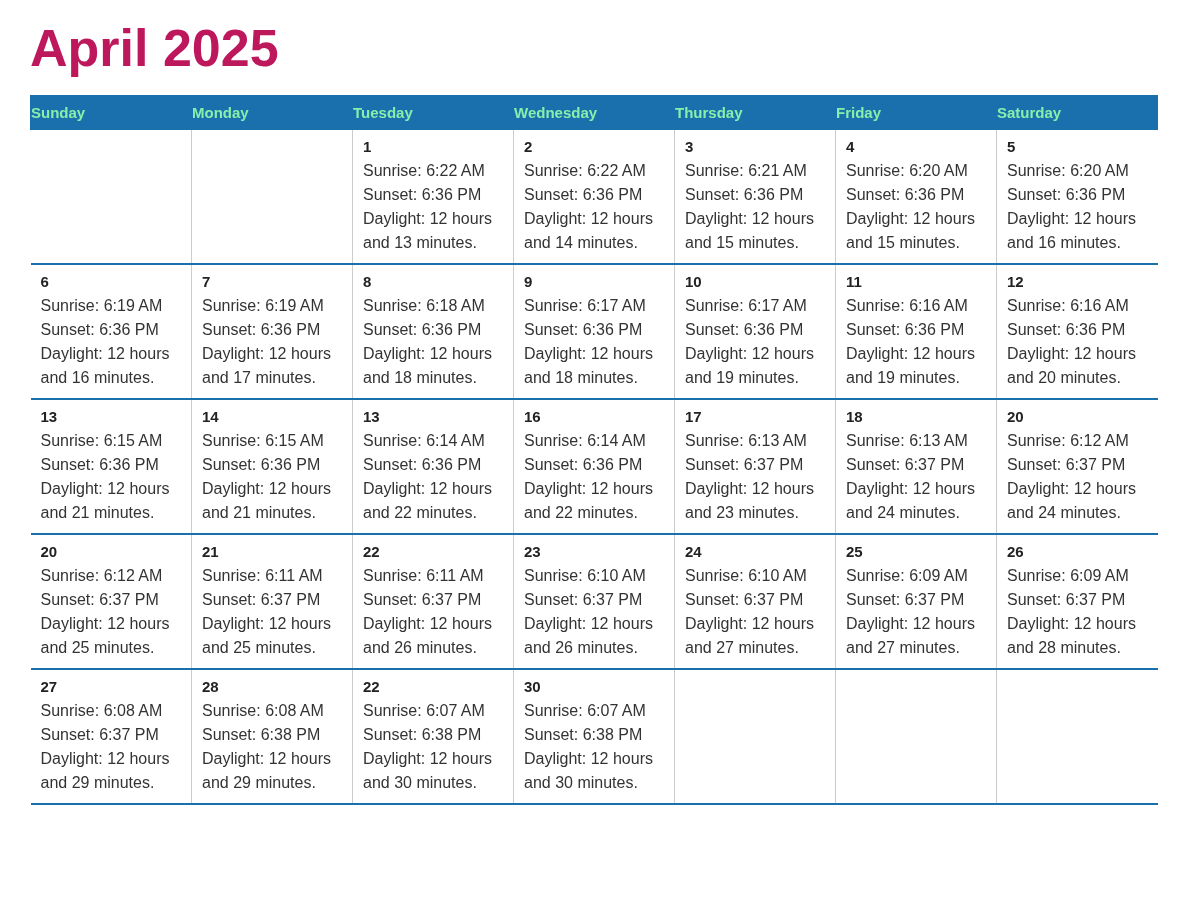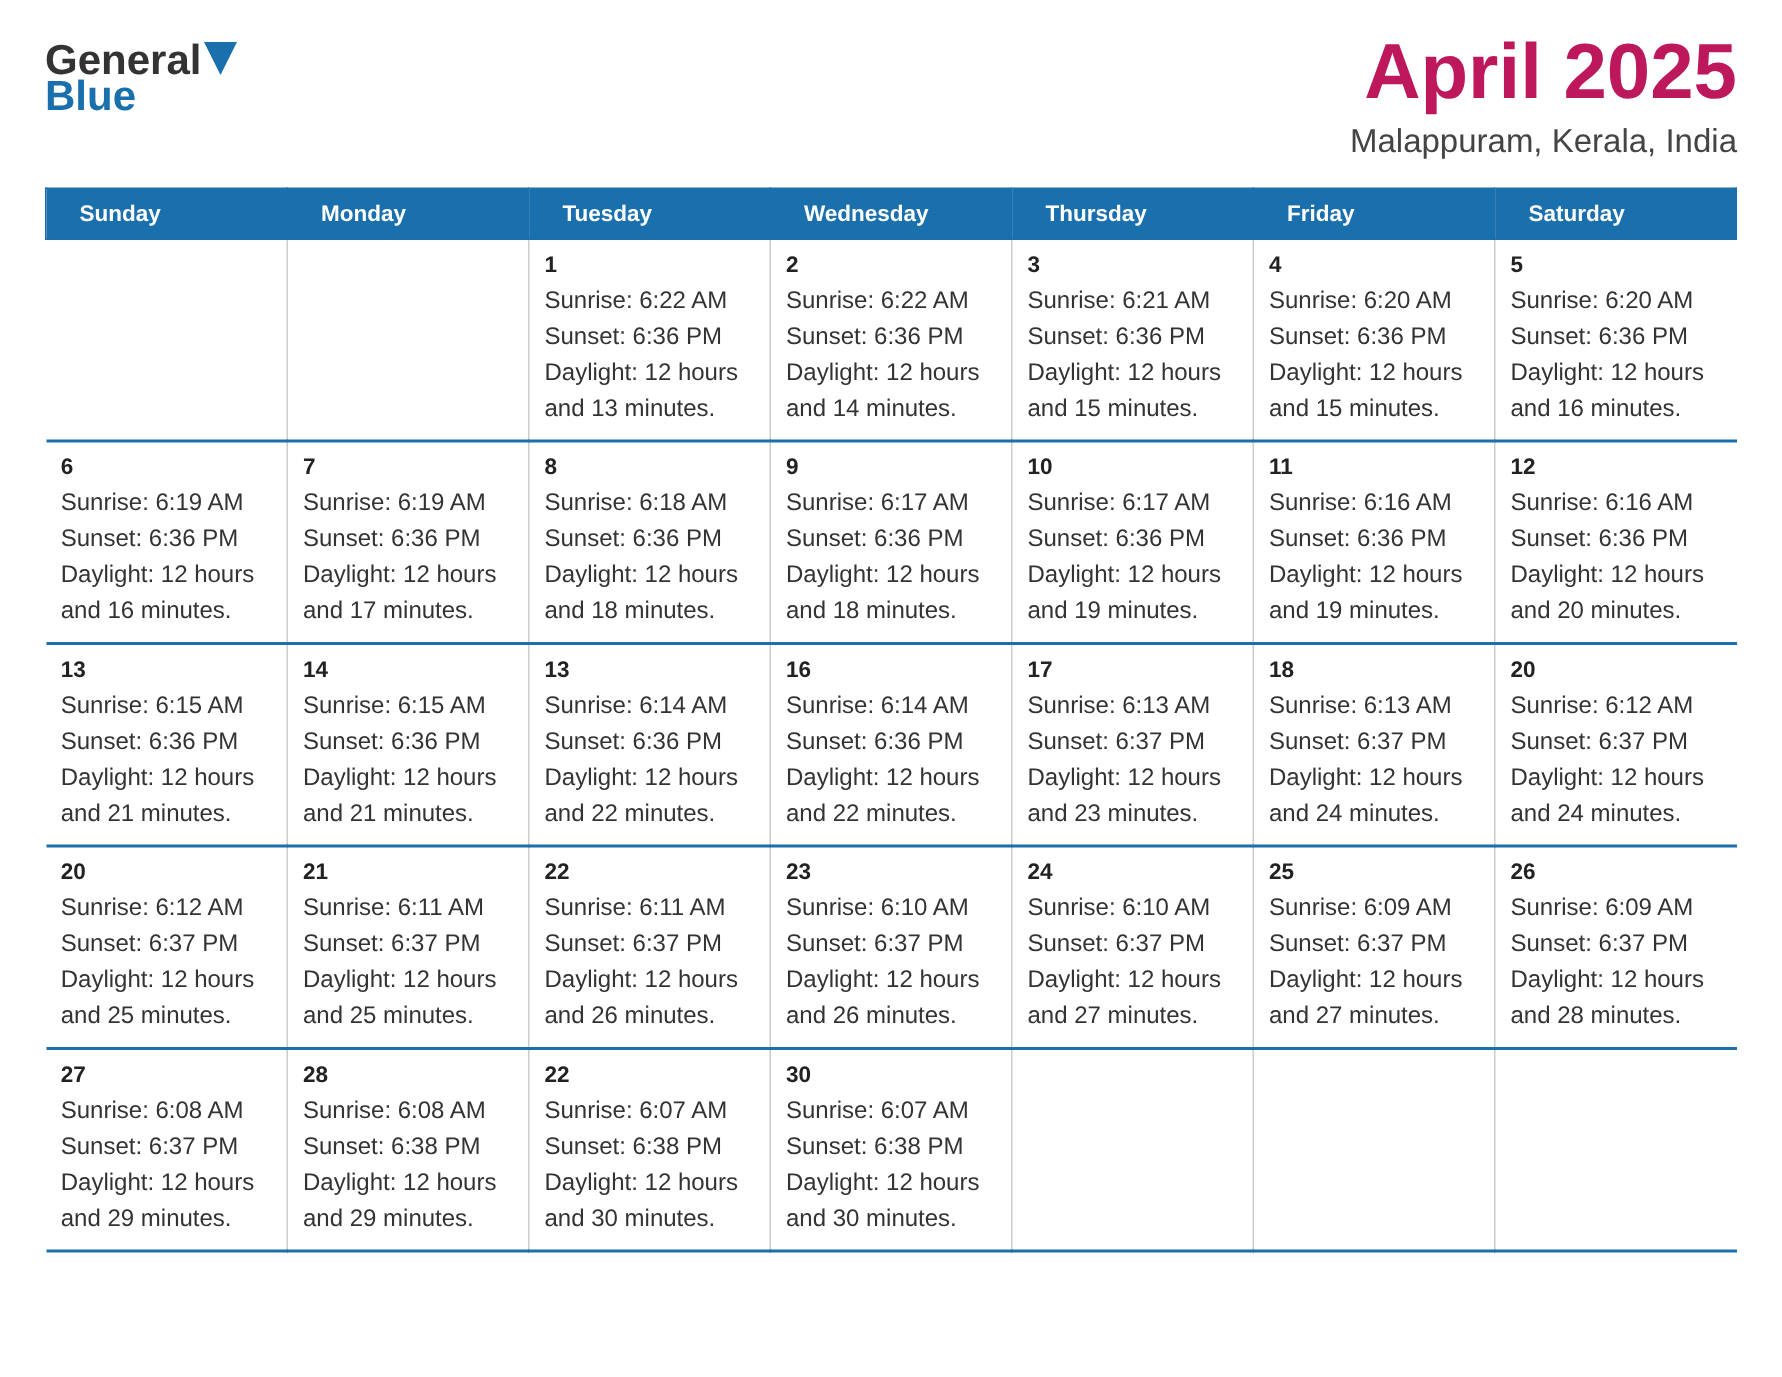--- a/index.html
+++ b/index.html
@@ -98,17 +98,6 @@
 <body>
 
 <div class="header">
-  <div class="logo">
-    <div style="display:flex; flex-direction:column; align-items:flex-start;">
-      <div style="display:flex; align-items:center;">
-        <span class="logo-text-general">General</span>
-        <svg width="22" height="22" viewBox="0 0 22 22" style="margin-left:2px; margin-top:-2px;">
-          <polygon points="0,0 22,0 11,22" fill="#1a6fad"></polygon>
-        </svg>
-      </div>
-      <span class="logo-text-blue" style="margin-top:-4px;">Blue</span>
-    </div>
-  </div>
   <div class="title-area">
     <div class="month-title">April 2025</div>
     <div class="location-title">Malappuram, Kerala, India</div>

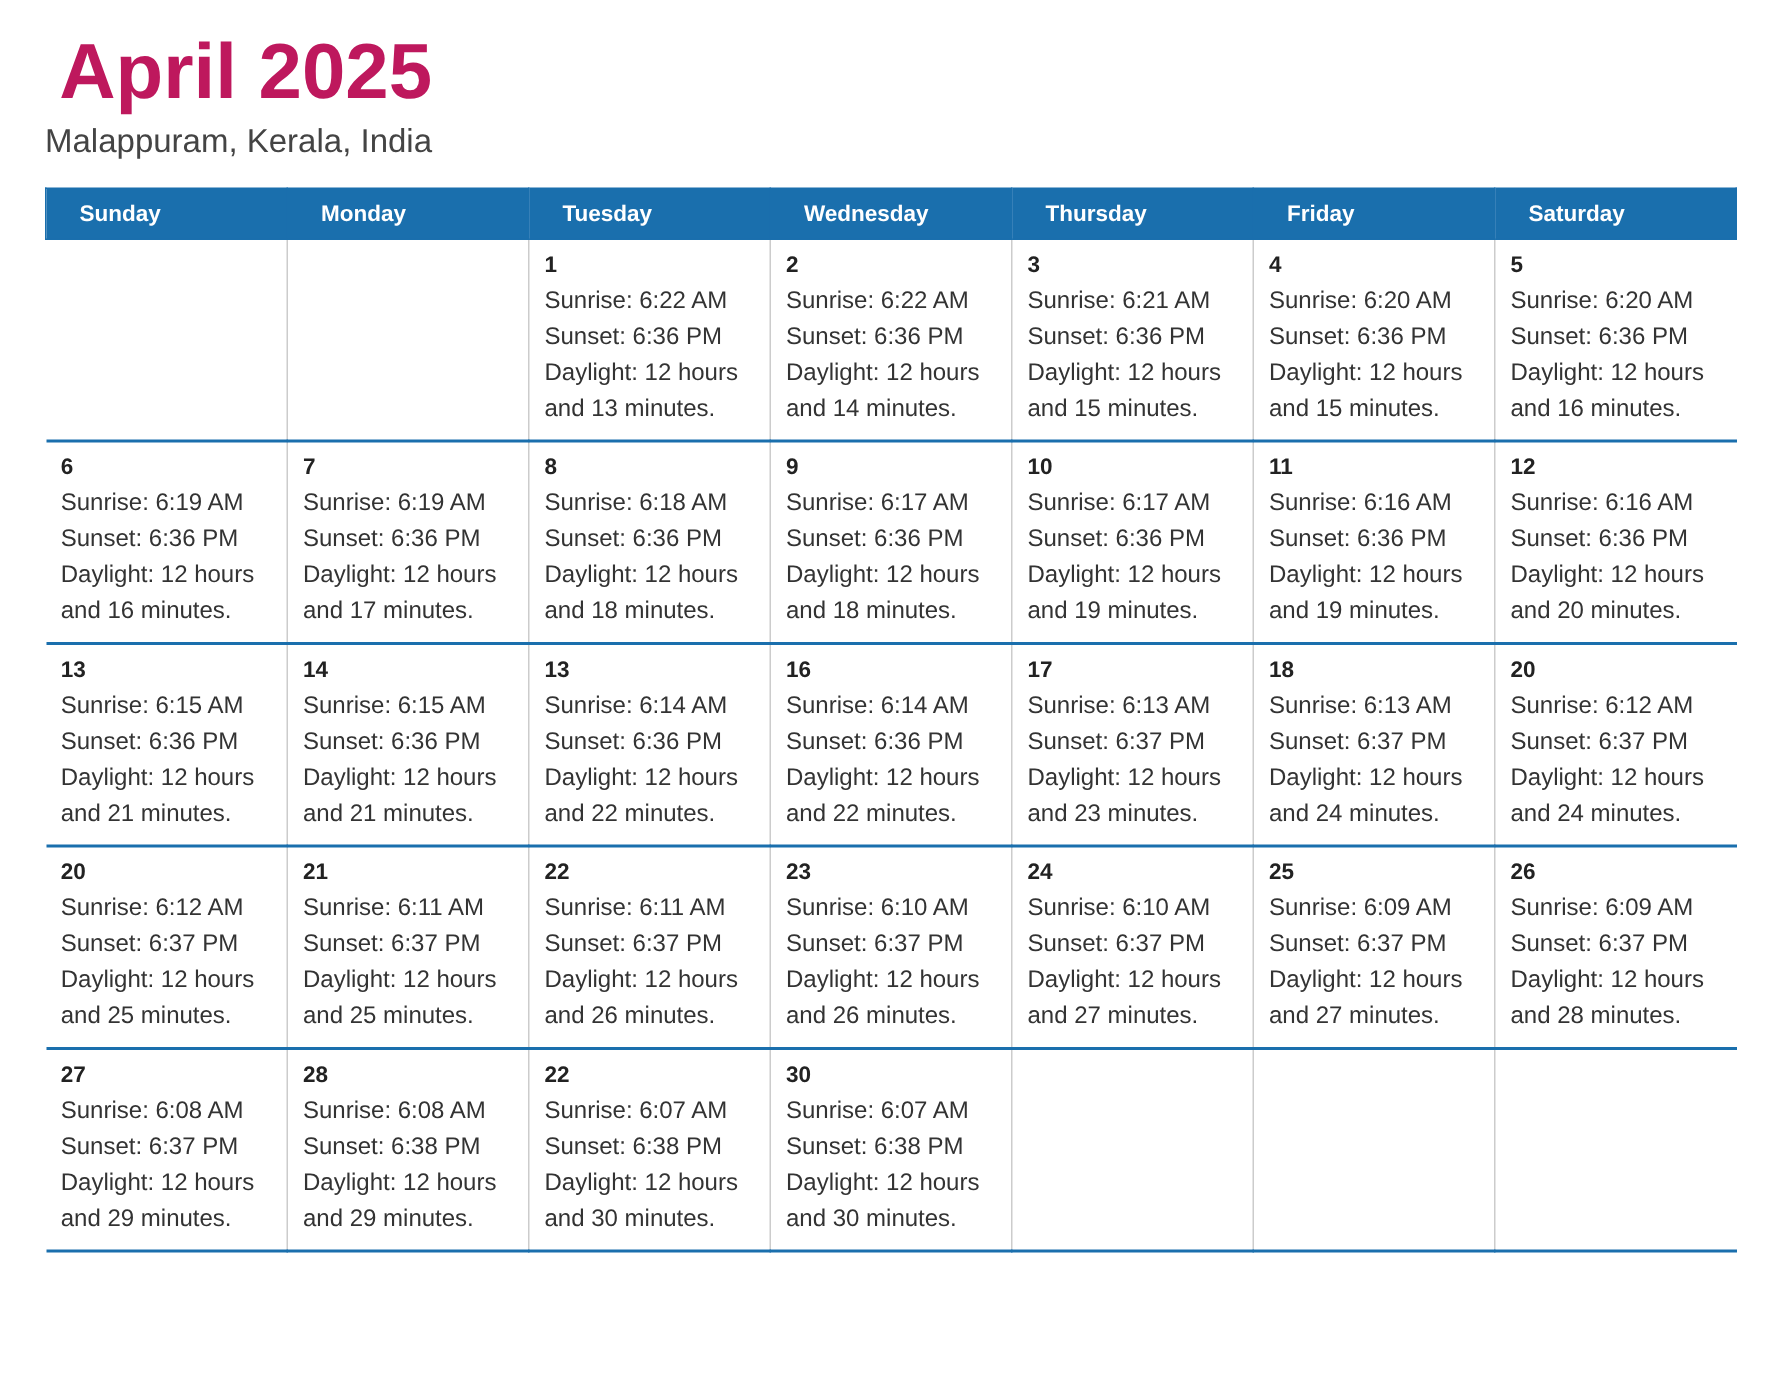--- a/index.html
+++ b/index.html
@@ -100,7 +100,6 @@
 <div class="header">
   <div class="title-area">
     <div class="month-title">April 2025</div>
-    <div class="location-title">Malappuram, Kerala, India</div>
   </div>
 </div>
 

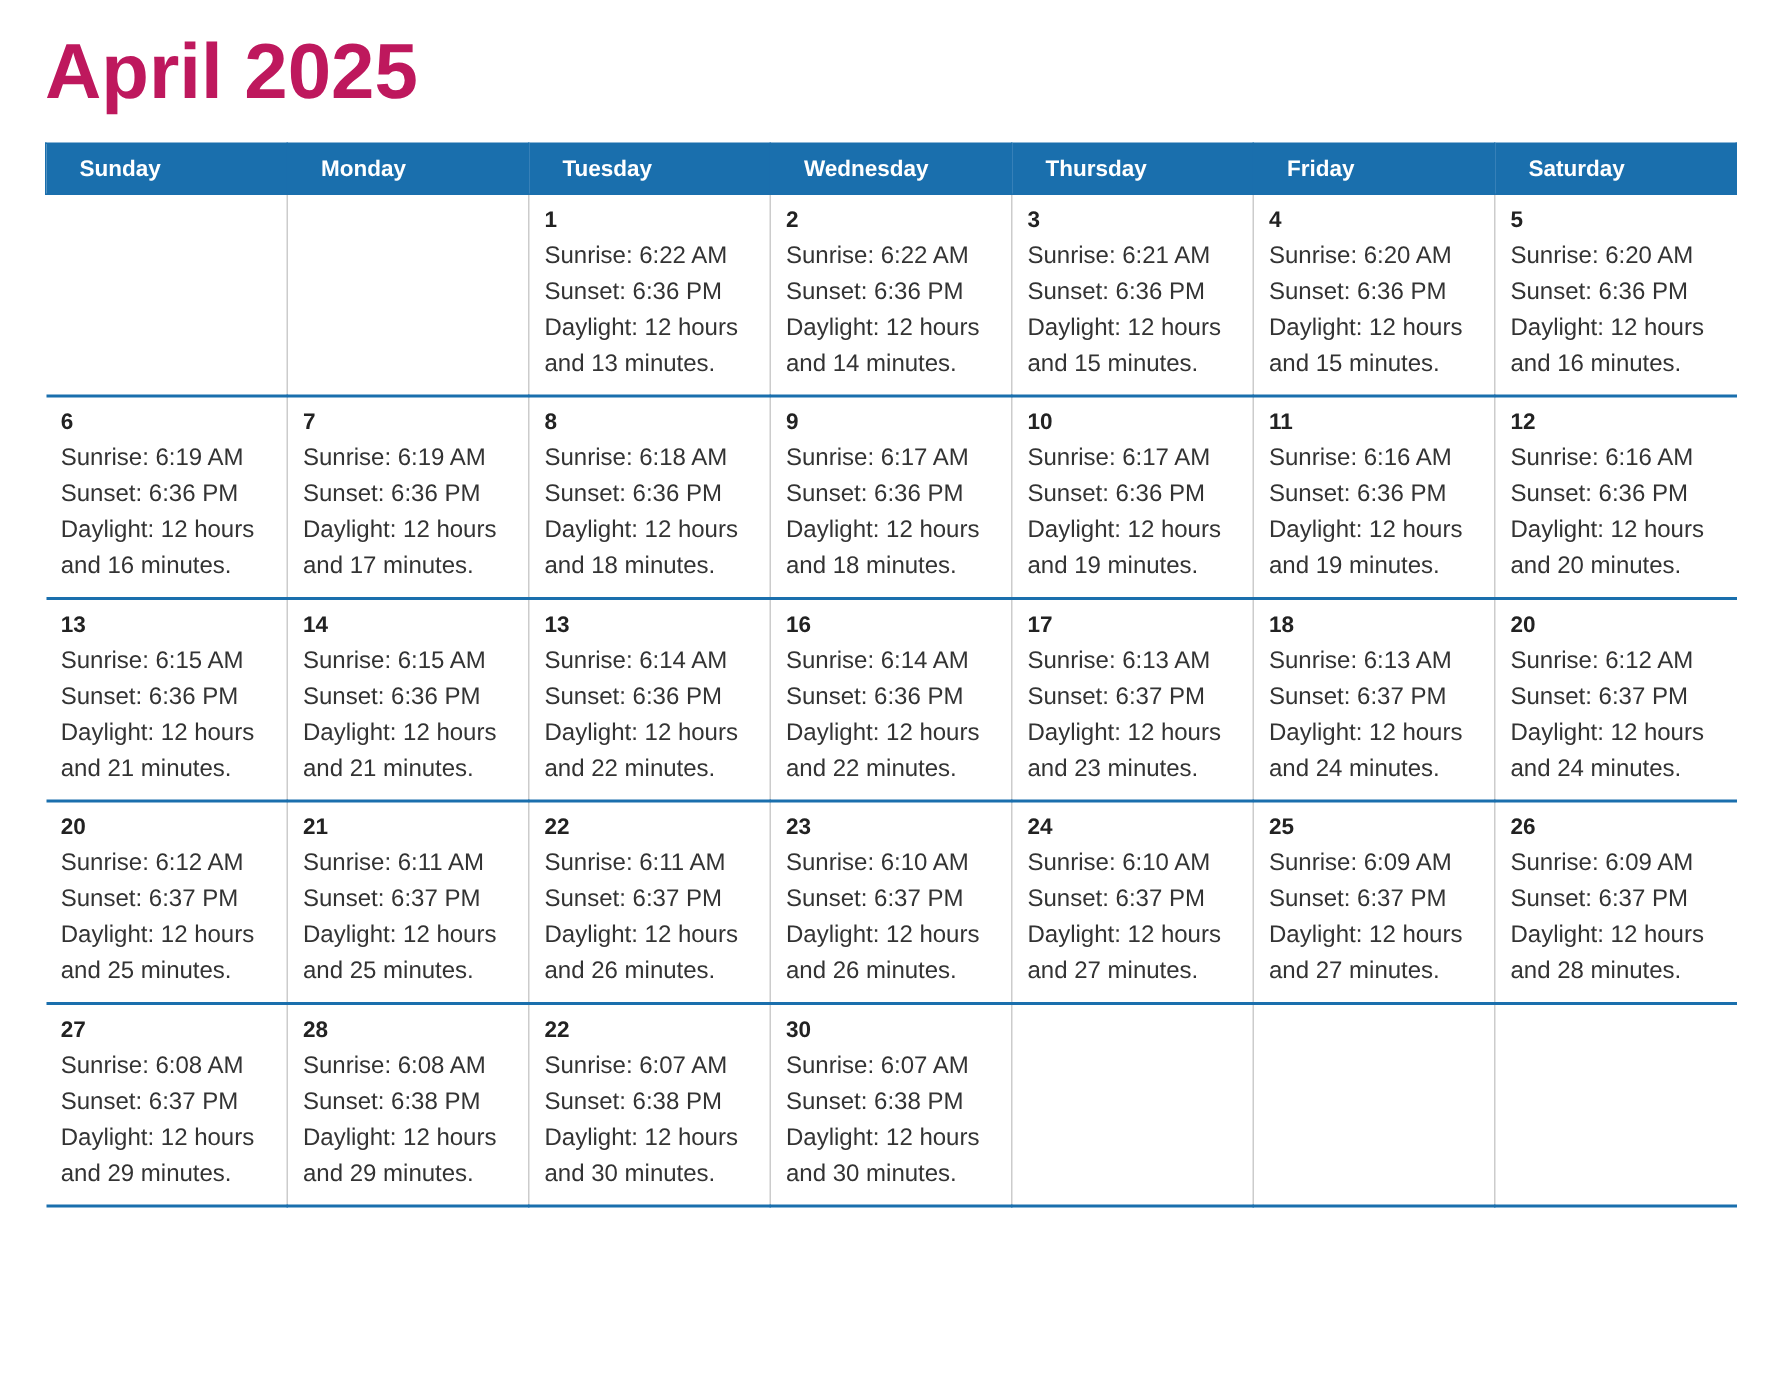--- a/index.html
+++ b/index.html
@@ -56,10 +56,10 @@
       background-color: #1a6fad;
     }
     thead th {
-      color: #ffffff;
+      color: #86efac;
       font-size: 15px;
       font-weight: 600;
-      padding: 8px 22px;
+      padding: 8px 0;
       text-align: left;
       border: 1px solid #1a6fad;
     }

